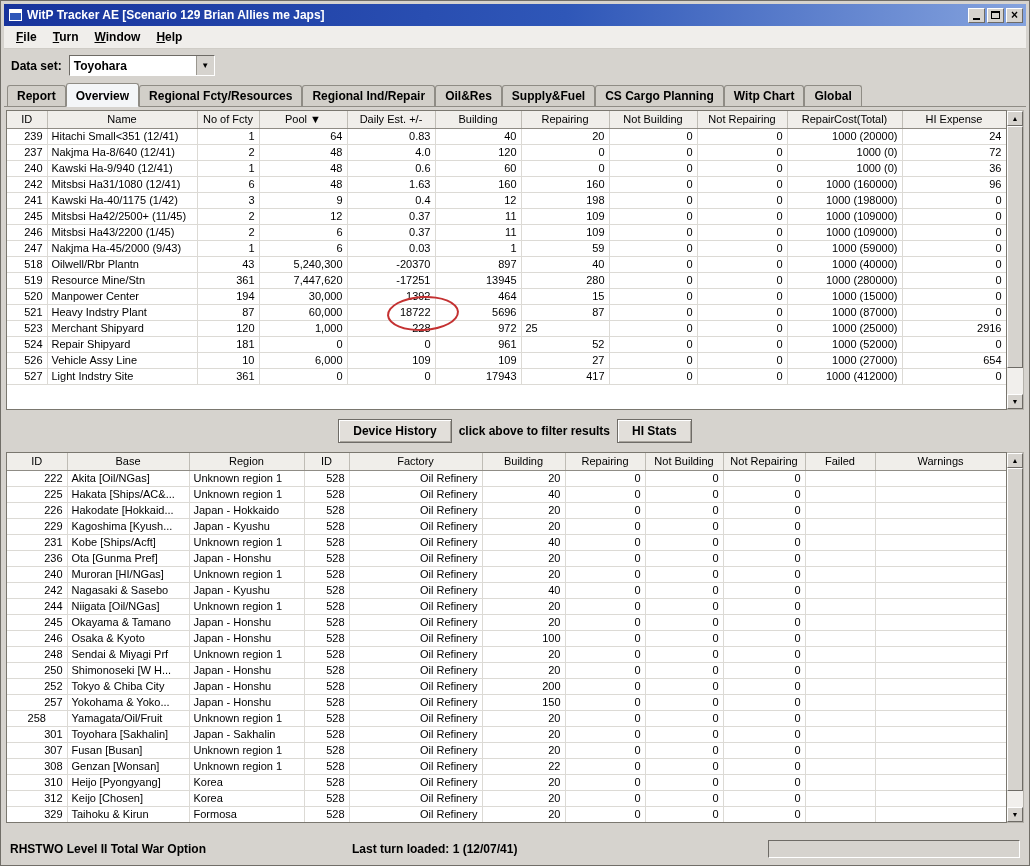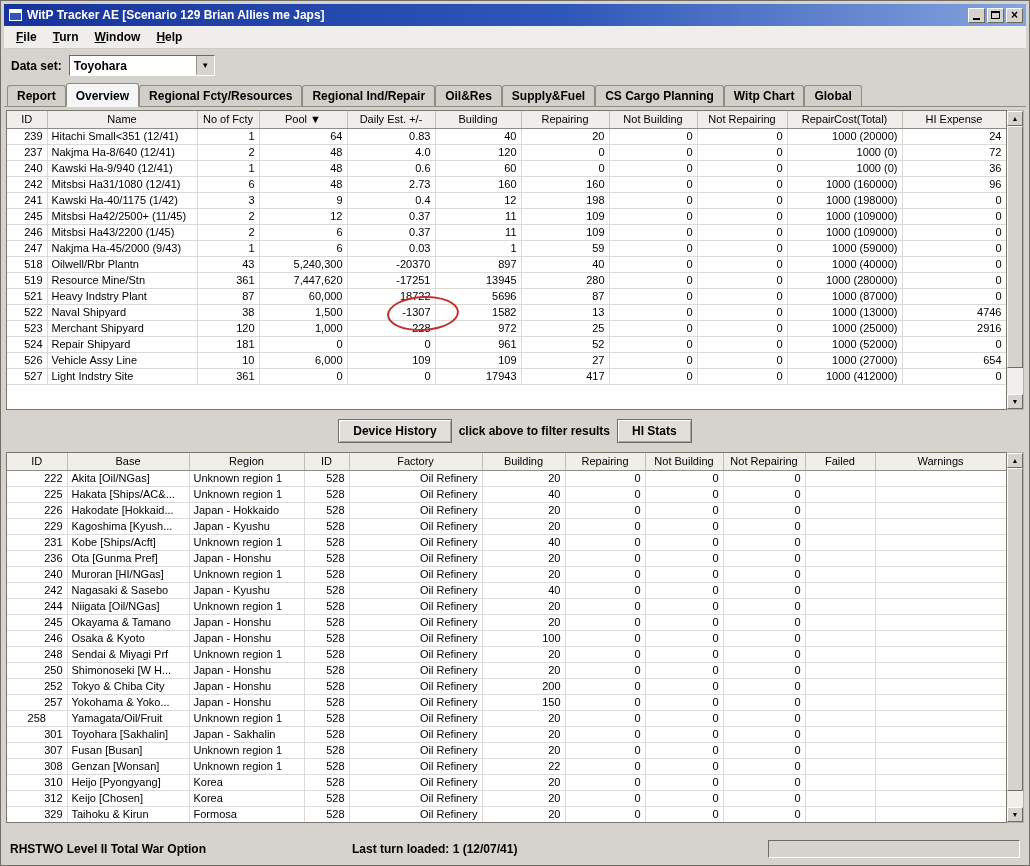--- a/index.html
+++ b/index.html
@@ -223,7 +223,7 @@
                 <td style="text-align: left;">Mitsbsi Ha31/1080 (12/41)</td>
                 <td style="text-align: right;">6</td>
                 <td style="text-align: right;">48</td>
-                <td style="text-align: right;">2.73</td>
+                <td style="text-align: right;">1.63</td>
                 <td style="text-align: right;">160</td>
                 <td style="text-align: right;">160</td>
                 <td style="text-align: right;">0</td>

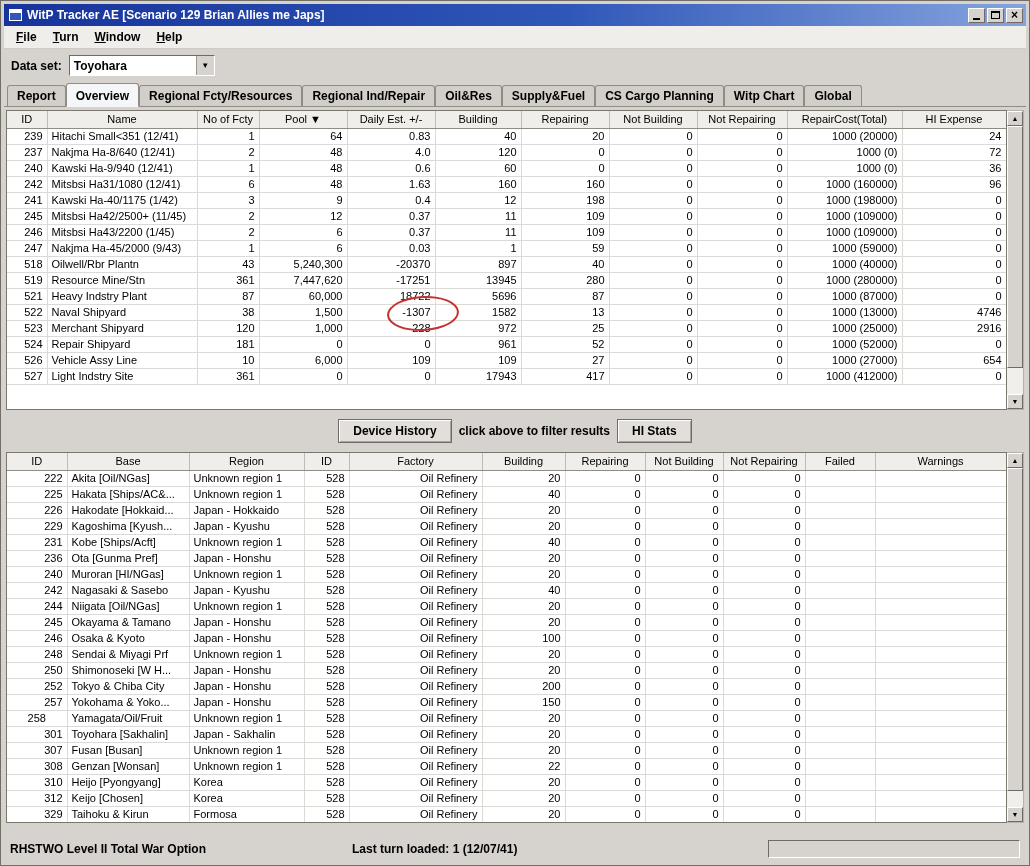--- a/index.html
+++ b/index.html
@@ -310,6 +310,19 @@
                 <td style="text-align: right;">0</td>
               </tr>
               <tr>
+                <td style="text-align: right;">520</td>
+                <td style="text-align: left;">Manpower Center</td>
+                <td style="text-align: right;">194</td>
+                <td style="text-align: right;">30,000</td>
+                <td style="text-align: right;">1392</td>
+                <td style="text-align: right;">464</td>
+                <td style="text-align: right;">15</td>
+                <td style="text-align: right;">0</td>
+                <td style="text-align: right;">0</td>
+                <td style="text-align: right;">1000 (15000)</td>
+                <td style="text-align: right;">0</td>
+              </tr>
+              <tr>
                 <td style="text-align: right;">521</td>
                 <td style="text-align: left;">Heavy Indstry Plant</td>
                 <td style="text-align: right;">87</td>

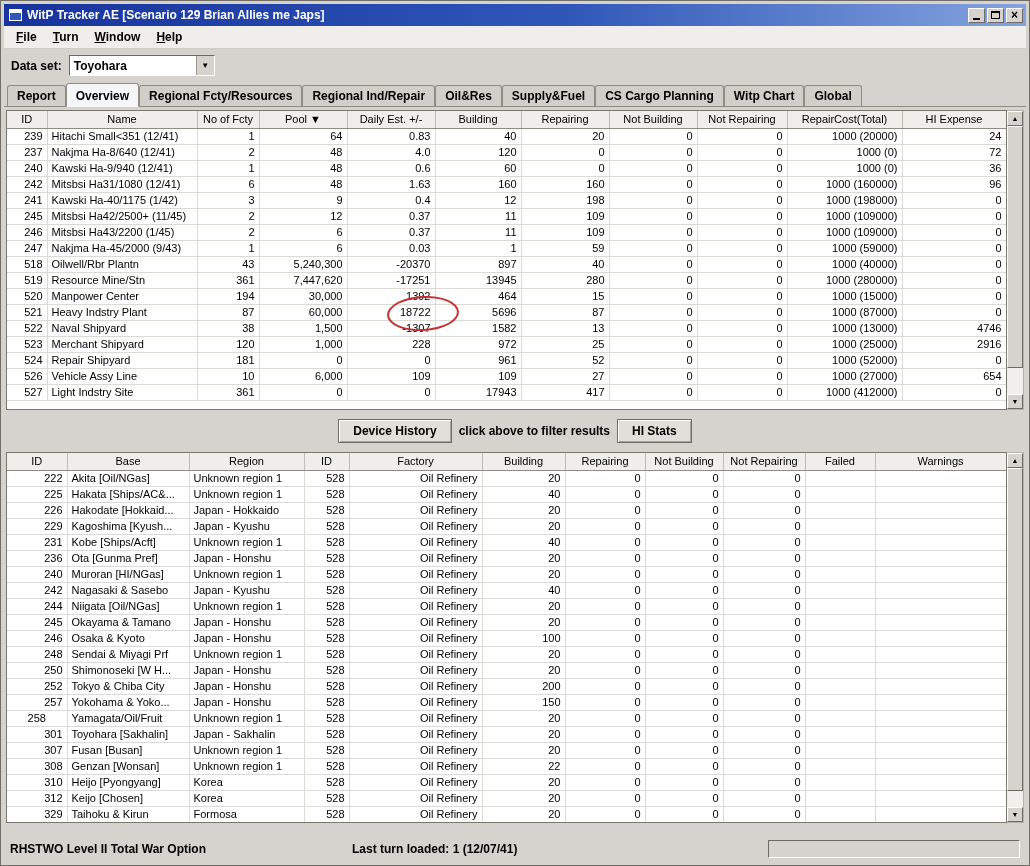--- a/index.html
+++ b/index.html
@@ -336,19 +336,6 @@
                 <td style="text-align: right;">0</td>
               </tr>
               <tr>
-                <td style="text-align: right;">522</td>
-                <td style="text-align: left;">Naval Shipyard</td>
-                <td style="text-align: right;">38</td>
-                <td style="text-align: right;">1,500</td>
-                <td style="text-align: right;">-1307</td>
-                <td style="text-align: right;">1582</td>
-                <td style="text-align: right;">13</td>
-                <td style="text-align: right;">0</td>
-                <td style="text-align: right;">0</td>
-                <td style="text-align: right;">1000 (13000)</td>
-                <td style="text-align: right;">4746</td>
-              </tr>
-              <tr>
                 <td style="text-align: right;">523</td>
                 <td style="text-align: left;">Merchant Shipyard</td>
                 <td style="text-align: right;">120</td>

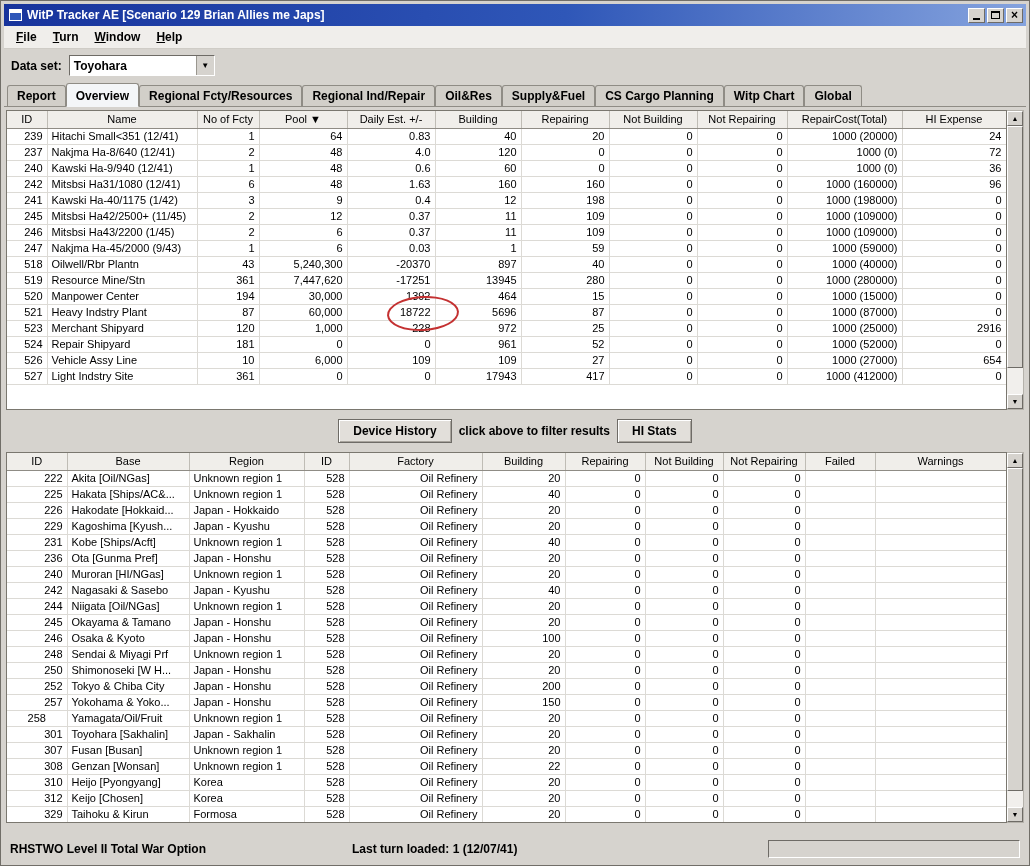--- a/index.html
+++ b/index.html
@@ -342,7 +342,7 @@
                 <td style="text-align: right;">1,000</td>
                 <td style="text-align: right;">228</td>
                 <td style="text-align: right;">972</td>
-                <td style="text-align: right;">25</td>
+                <td style="">25</td>
                 <td style="text-align: right;">0</td>
                 <td style="text-align: right;">0</td>
                 <td style="text-align: right;">1000 (25000)</td>

